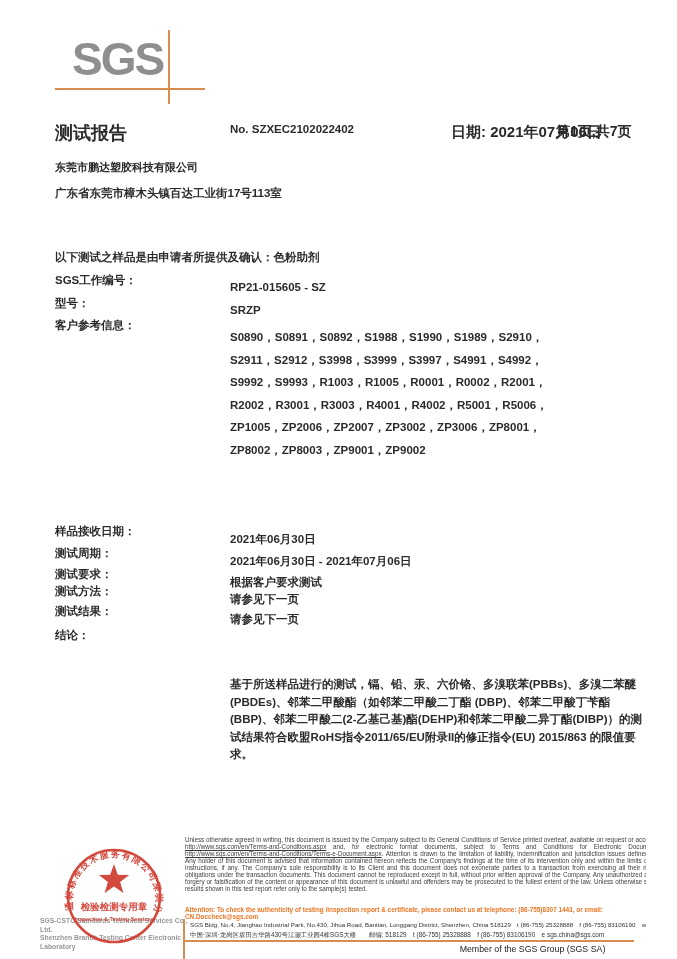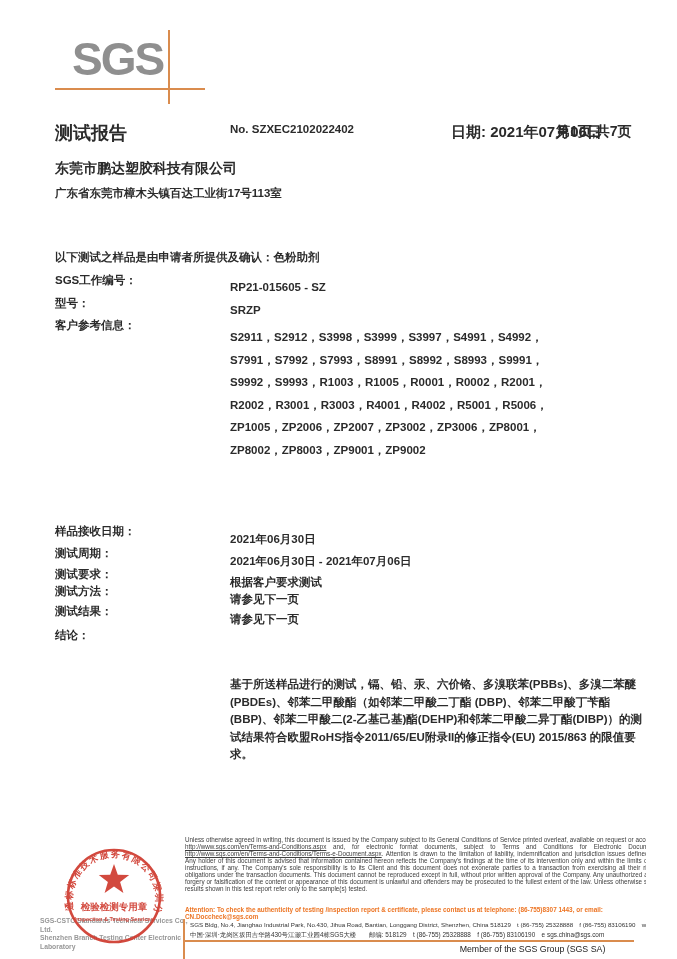--- a/index.html
+++ b/index.html
@@ -36,7 +36,7 @@
   .report-date { position: absolute; left: 419px; top: 2px; font-size: 15px; font-weight: 600; margin-left: 32px; }
   .report-page { position: absolute; left: 556px; top: 2px; font-size: 14px; font-weight: 600; }
 
-  .applicant-name { position: absolute; left: 55px; top: 160px; font-size: 14px; font-weight: 600; }
+  .applicant-name { position: absolute; left: 55px; top: 160px; font-size: 11px; font-weight: 600; }
   .applicant-address { position: absolute; left: 55px; top: 186px; font-size: 11.5px; font-weight: 600; }
 
   .intro-line { position: absolute; left: 55px; top: 250px; font-size: 11.5px; font-weight: 600; }

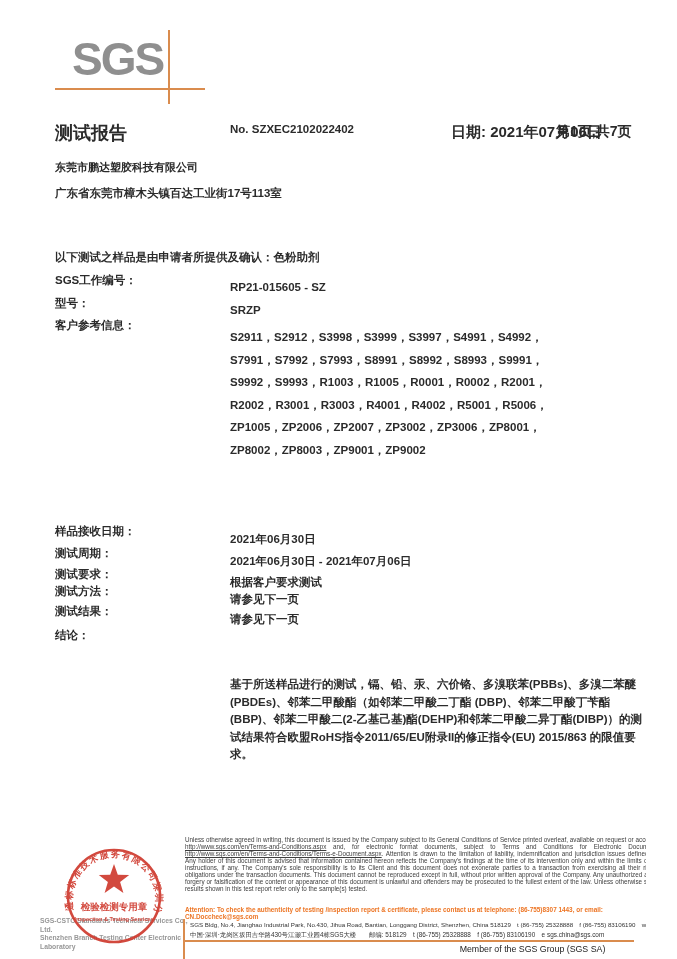--- a/index.html
+++ b/index.html
@@ -105,6 +105,7 @@
   <div class="frow" style="top:318px">
     <span class="lbl">客户参考信息：</span>
     <span class="val">
+      <div class="ref-line">S0890，S0891，S0892，S1988，S1990，S1989，S2910，</div>
       <div class="ref-line">S2911，S2912，S3998，S3999，S3997，S4991，S4992，</div>
       <div class="ref-line">S7991，S7992，S7993，S8991，S8992，S8993，S9991，</div>
       <div class="ref-line">S9992，S9993，R1003，R1005，R0001，R0002，R2001，</div>

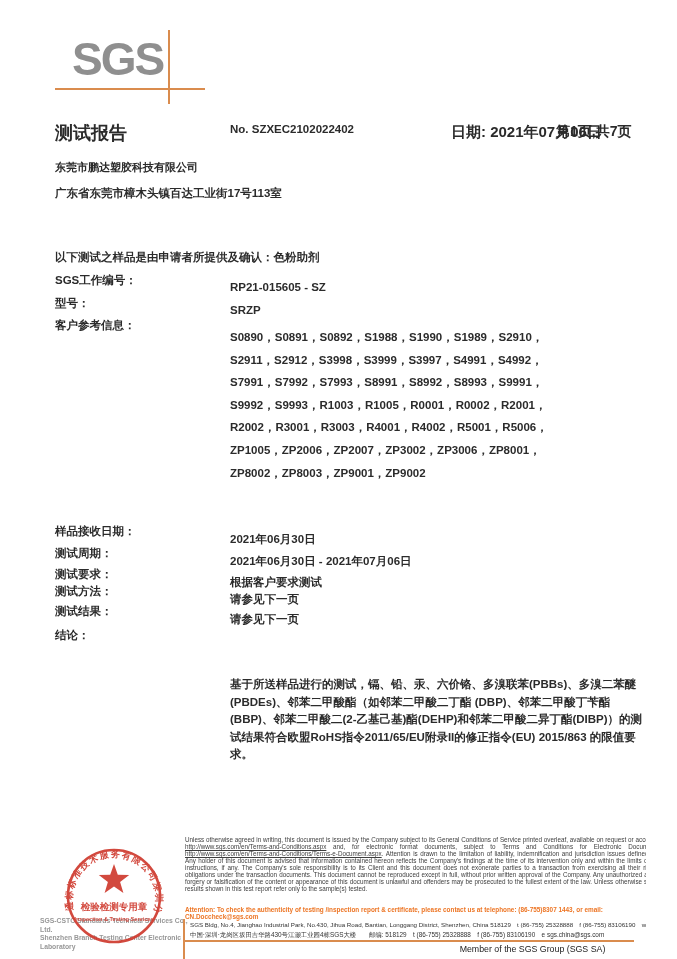--- a/index.html
+++ b/index.html
@@ -107,7 +107,6 @@
     <span class="val">
       <div class="ref-line">S0890，S0891，S0892，S1988，S1990，S1989，S2910，</div>
       <div class="ref-line">S2911，S2912，S3998，S3999，S3997，S4991，S4992，</div>
-      <div class="ref-line">S7991，S7992，S7993，S8991，S8992，S8993，S9991，</div>
       <div class="ref-line">S9992，S9993，R1003，R1005，R0001，R0002，R2001，</div>
       <div class="ref-line">R2002，R3001，R3003，R4001，R4002，R5001，R5006，</div>
       <div class="ref-line">ZP1005，ZP2006，ZP2007，ZP3002，ZP3006，ZP8001，</div>

